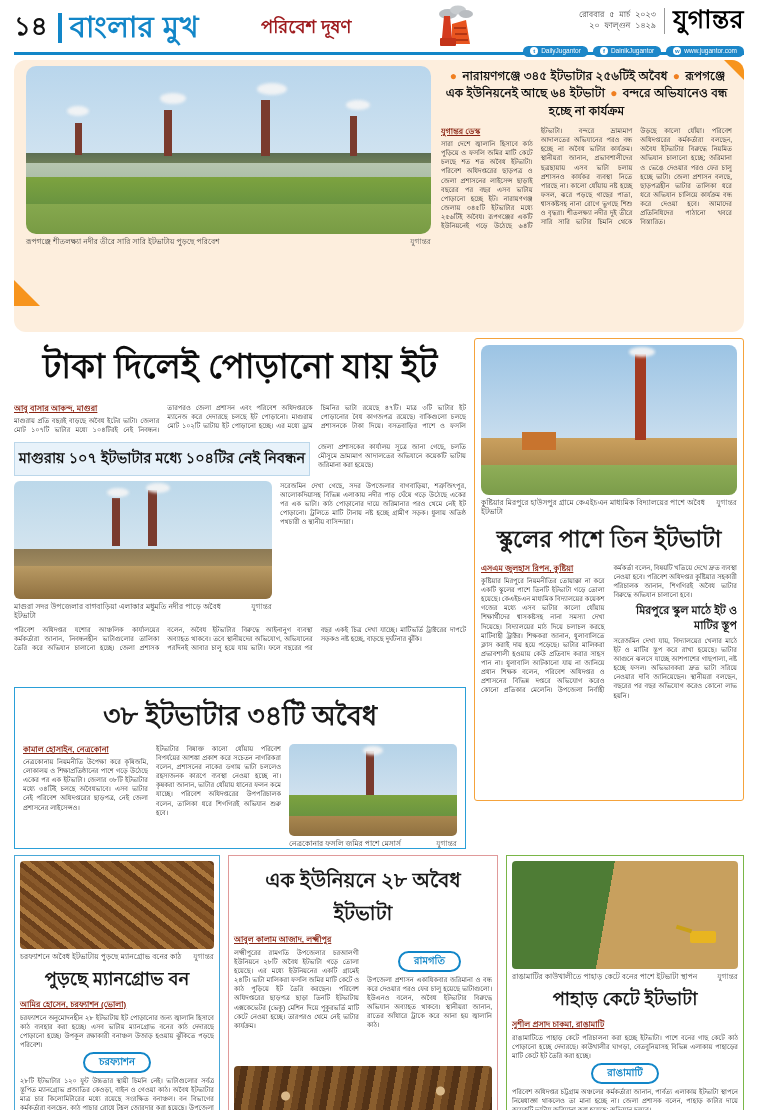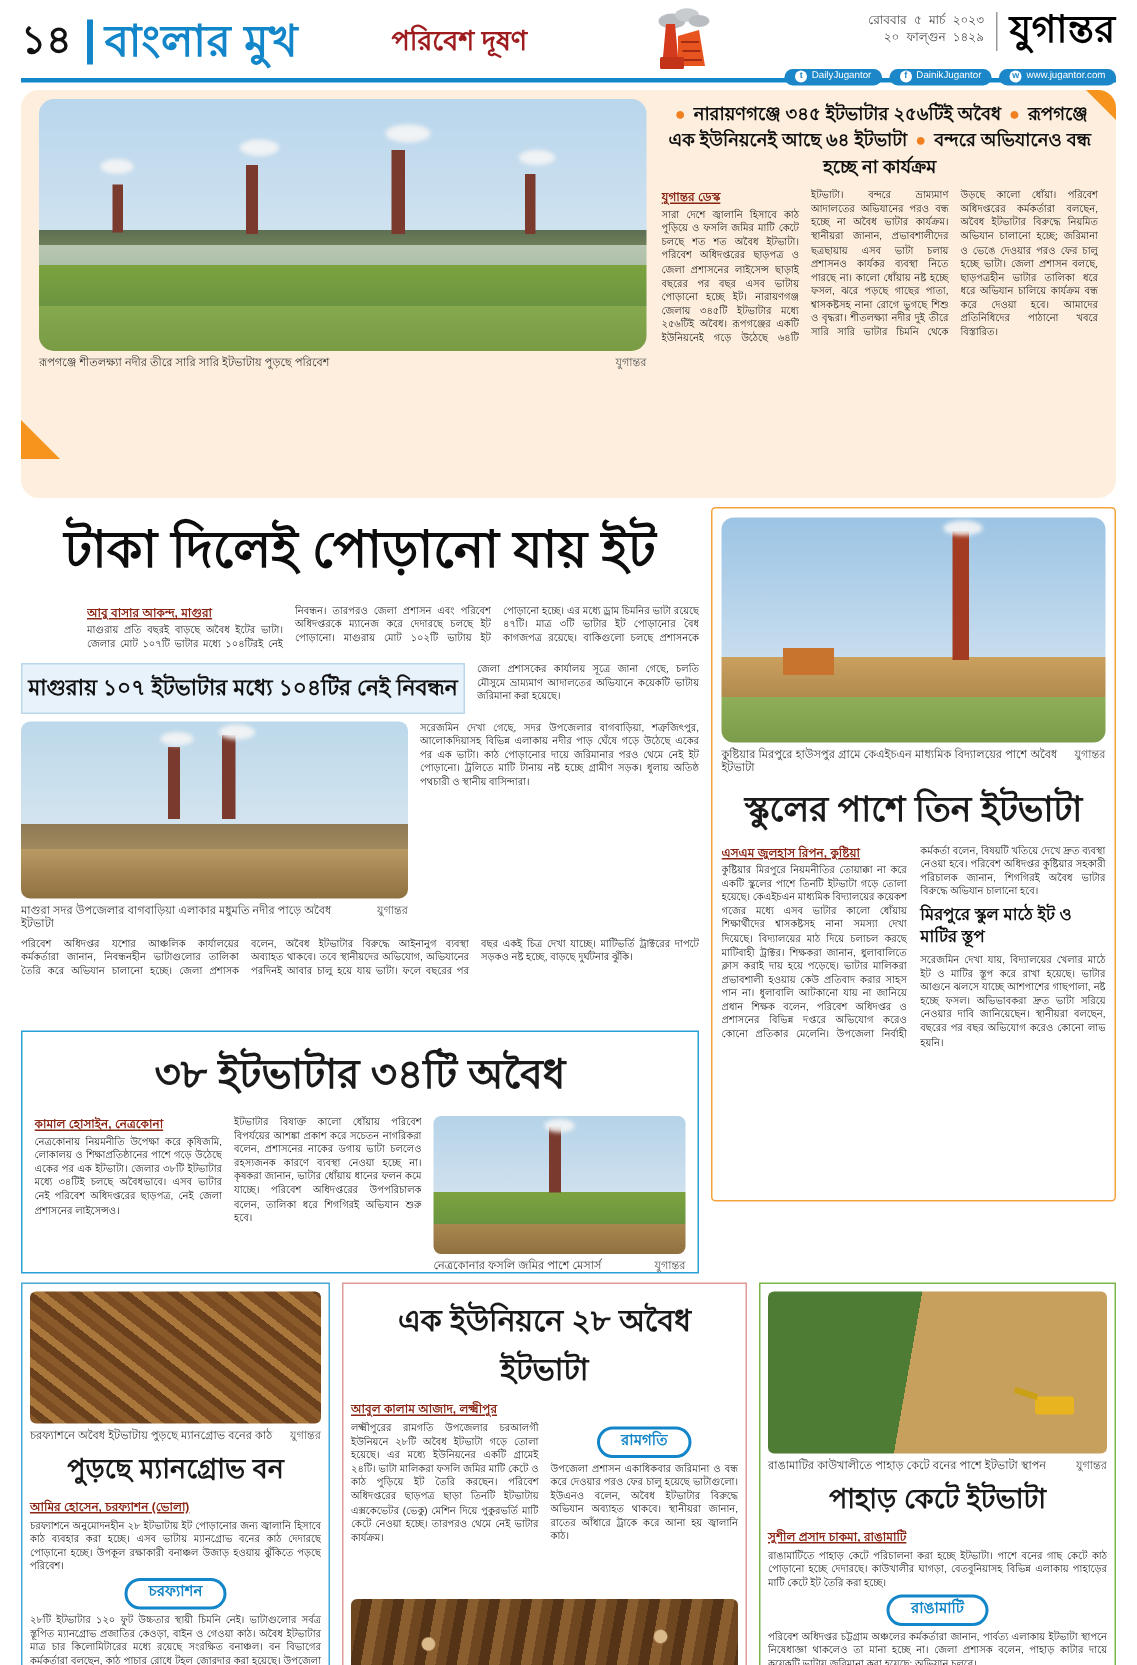--- a/index.html
+++ b/index.html
@@ -47,7 +47,7 @@
   .mid { display:flex; gap:8px; margin-top:6px; }
   .mid-left { width:452px; flex:none; }
   .h2 { text-align:center; font-size:34px; font-weight:800; color:#0d0d0d; margin:2px 0 6px; }
-  .cols3 { column-count:3; column-gap:8px; overflow:hidden;margin-left:44px; }
+  .cols3 { column-count:3; column-gap:8px; overflow:hidden; }
   .money-top { height:34px; }
   .subhead-row { display:flex; gap:8px; margin:5px 0; align-items:stretch; }
   .subhead { width:296px; flex:none; background:#e8f2fa; border:1px solid #bcd7ea; font-size:14.5px; font-weight:800; text-align:center; padding:4px 2px; color:#111; }

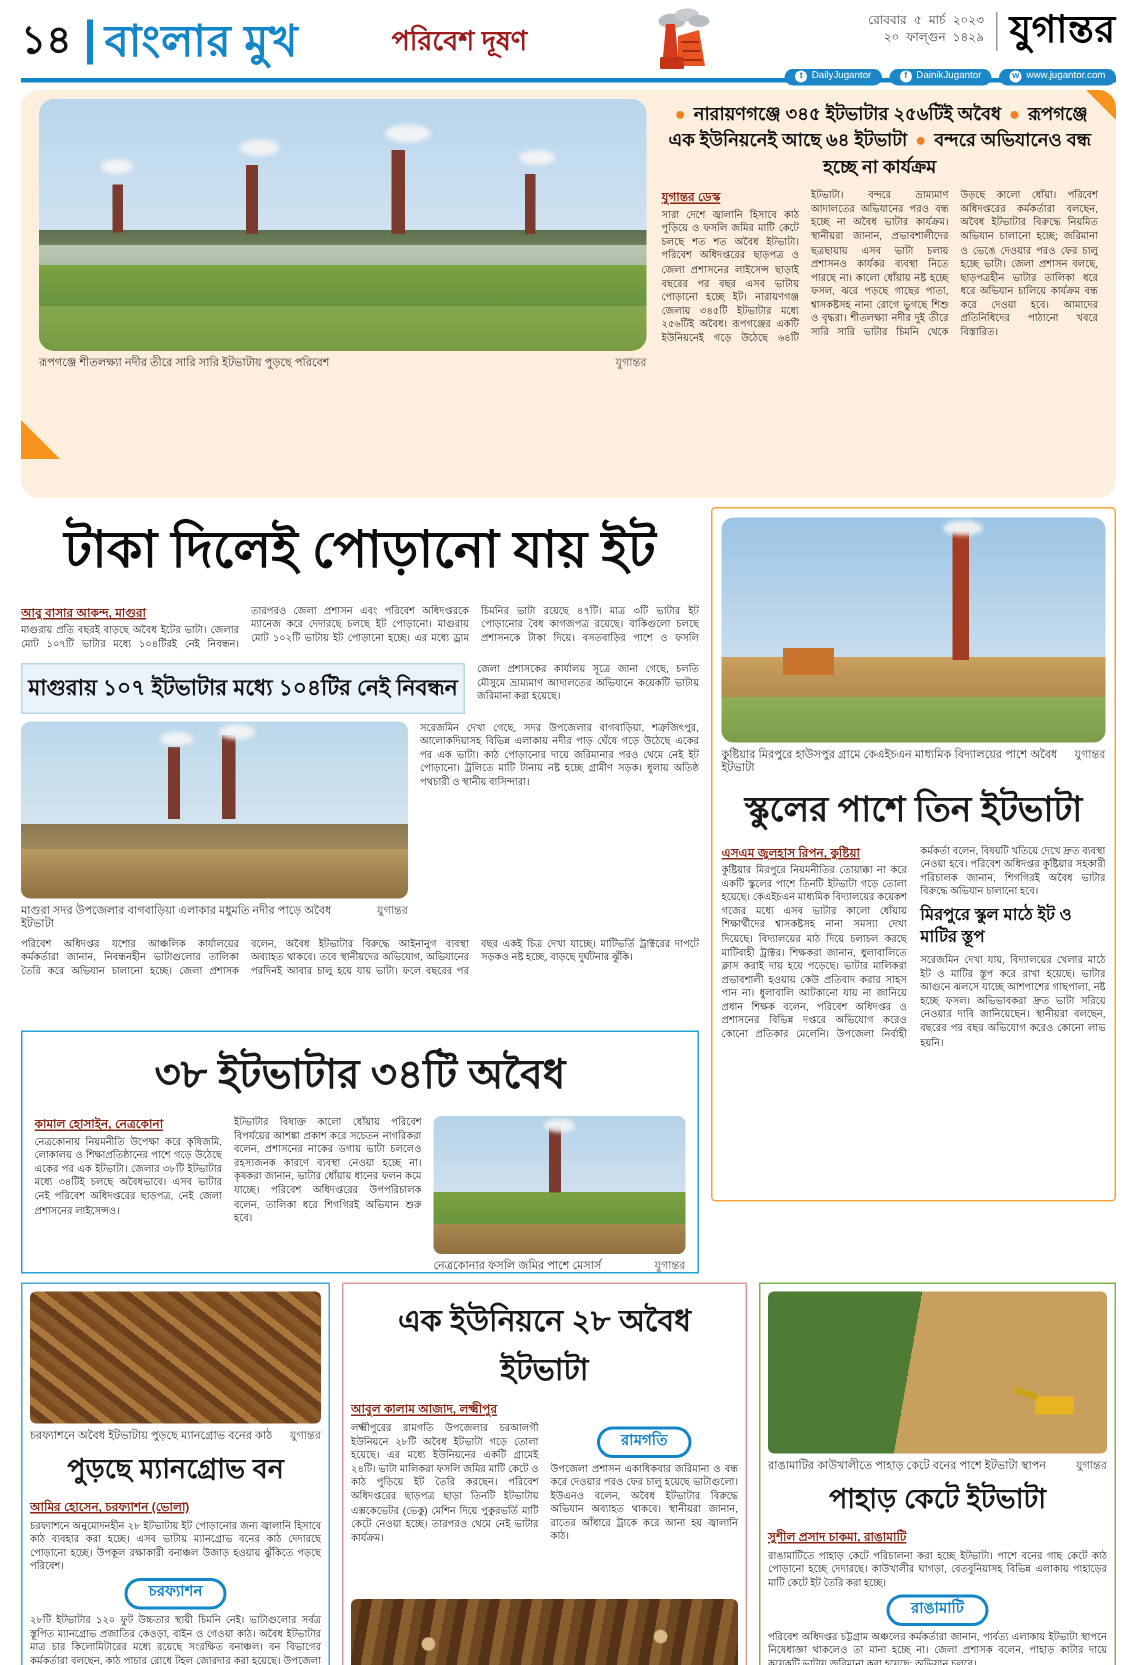--- a/index.html
+++ b/index.html
@@ -69,7 +69,7 @@
   .ph-school { height:150px; border-radius:8px; background:linear-gradient(#9cc4e4 0%, #c8ddee 62%, #caa05e 62%, #b08a4e 80%, #8fae58 80%, #7b9c4a 100%); }
   .h4 { text-align:center; font-size:23px; font-weight:800; margin:5px 0 3px; }
   .school-cols { column-count:2; column-gap:9px; height:238px; overflow:hidden; margin-top:2px; }
-  .inline-subhead { font-size:11px; font-weight:800; text-align:left; line-height:1.3; margin:4px 0; color:#111; }
+  .inline-subhead { font-size:11px; font-weight:800; text-align:right; line-height:1.3; margin:4px 0; color:#111; }
 
   
   .bottom { display:flex; gap:8px; margin-top:6px; height:300px; }

